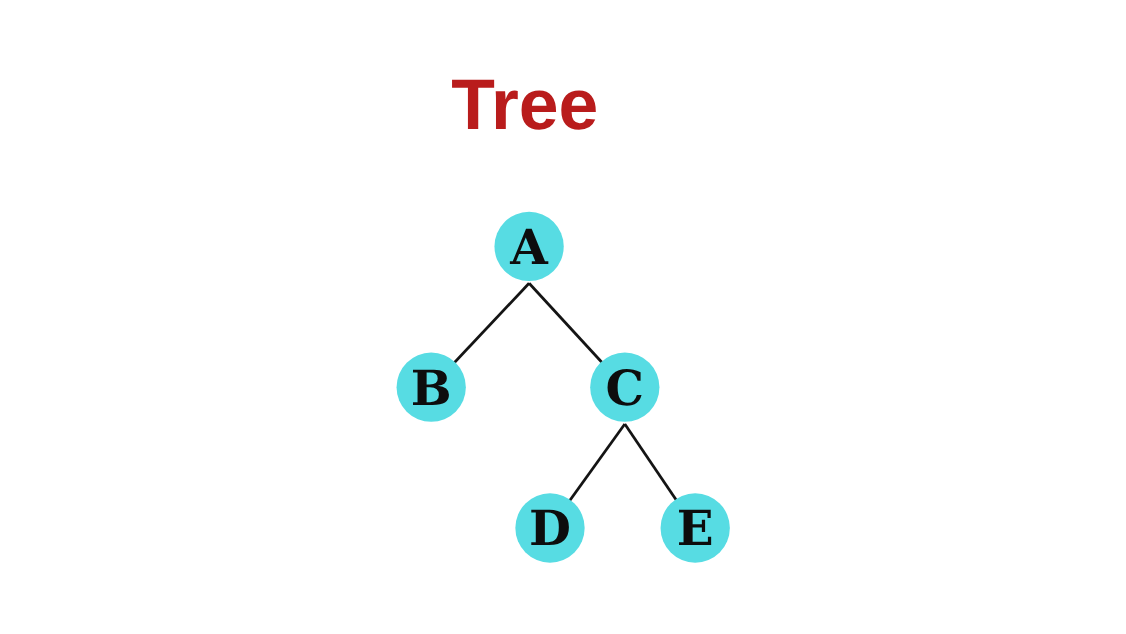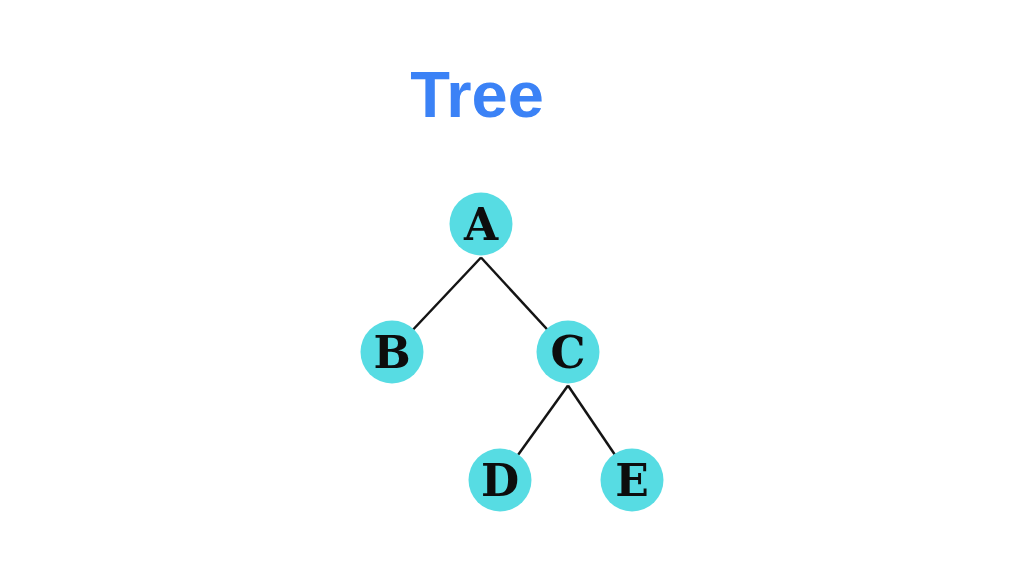--- a/index.html
+++ b/index.html
@@ -25,7 +25,7 @@
     font-weight: 700;
     font-size: 65px;
     line-height: 1;
-    color: #3b82f6;
+    color: #b91c1c;
     white-space: nowrap;
   }
   #tree-svg {

